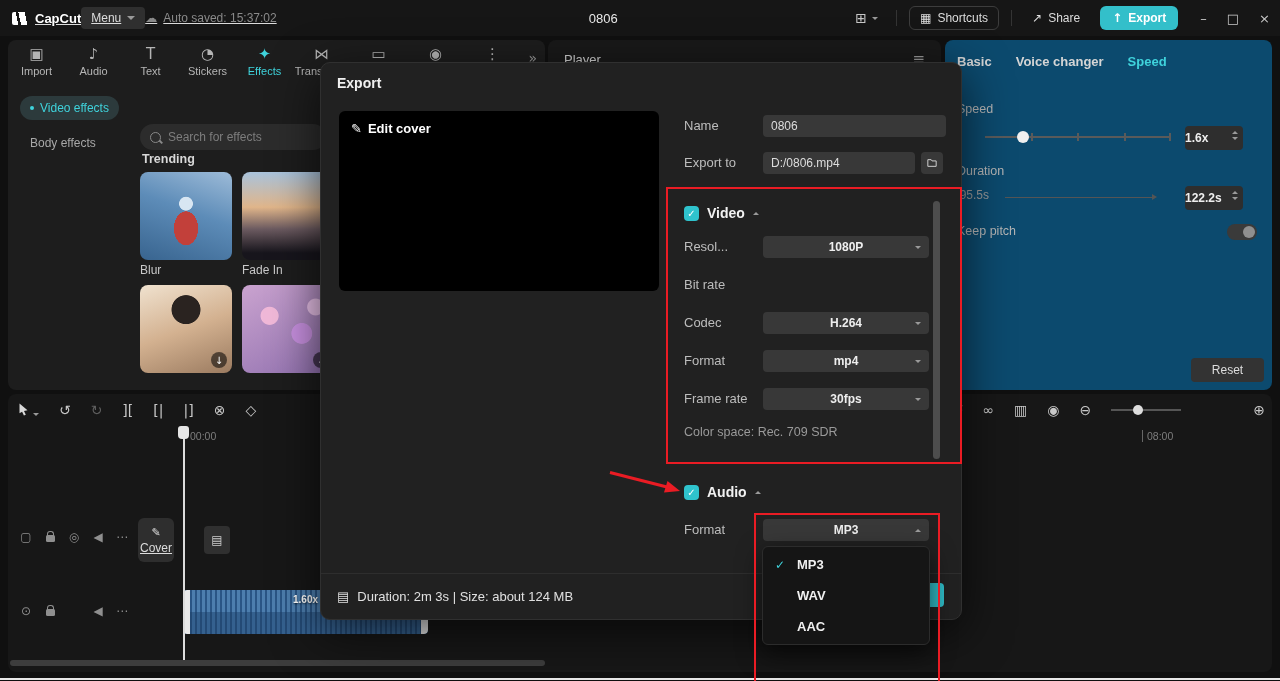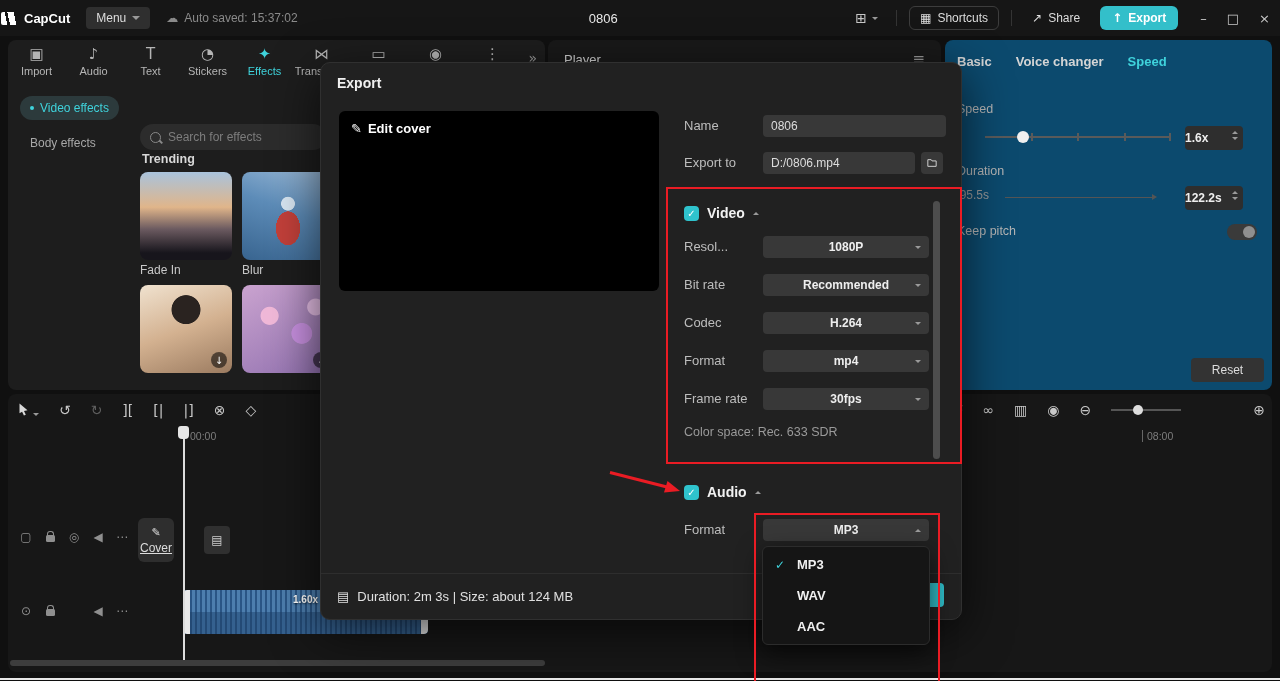--- a/index.html
+++ b/index.html
@@ -13,7 +13,7 @@
 
   
   #topbar{position:absolute;left:0;top:0;width:1280px;height:36px;background:#161616;display:flex;align-items:center;}
-  .tb-left{display:flex;align-items:center;gap:16px;padding-left:1px;}
+  .tb-left{display:flex;align-items:center;gap:0;padding-left:12px;text-decoration:underline;}
   .logo{display:flex;align-items:center;gap:6px;}
   .logo-mark{width:17px;height:13px;border-radius:2px;background:linear-gradient(78deg,#fff 0 32%,transparent 32% 46%,#fff 46% 78%,transparent 78%);}
   .logo-text{font-weight:bold;font-size:13px;color:#fff;}

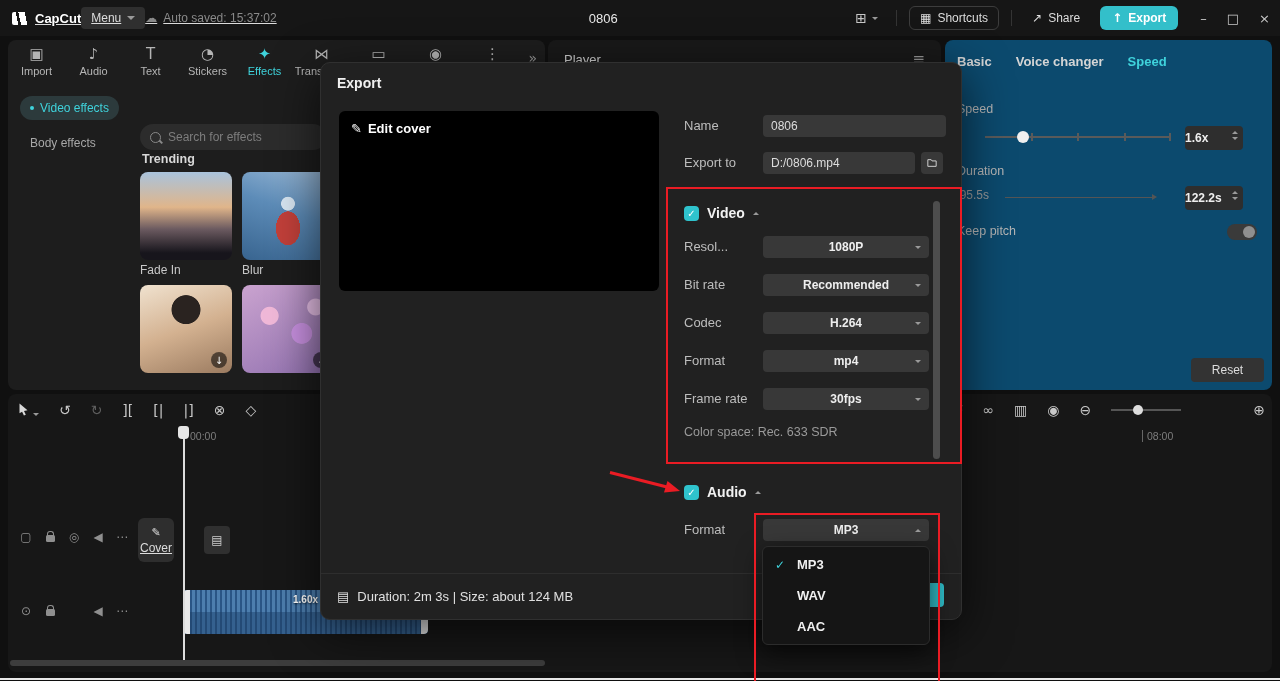--- a/index.html
+++ b/index.html
@@ -246,12 +246,12 @@
 
     <div id="fx-grid">
       <div class="fx">
+        <div class="fx-thumb t1"></div>
+        <div class="fx-name">Blur</div>
+      </div>
+      <div class="fx">
         <div class="fx-thumb t2"></div>
         <div class="fx-name">Fade In</div>
-      </div>
-      <div class="fx">
-        <div class="fx-thumb t1"></div>
-        <div class="fx-name">Blur</div>
       </div>
       <div class="fx">
         <div class="fx-thumb t3">

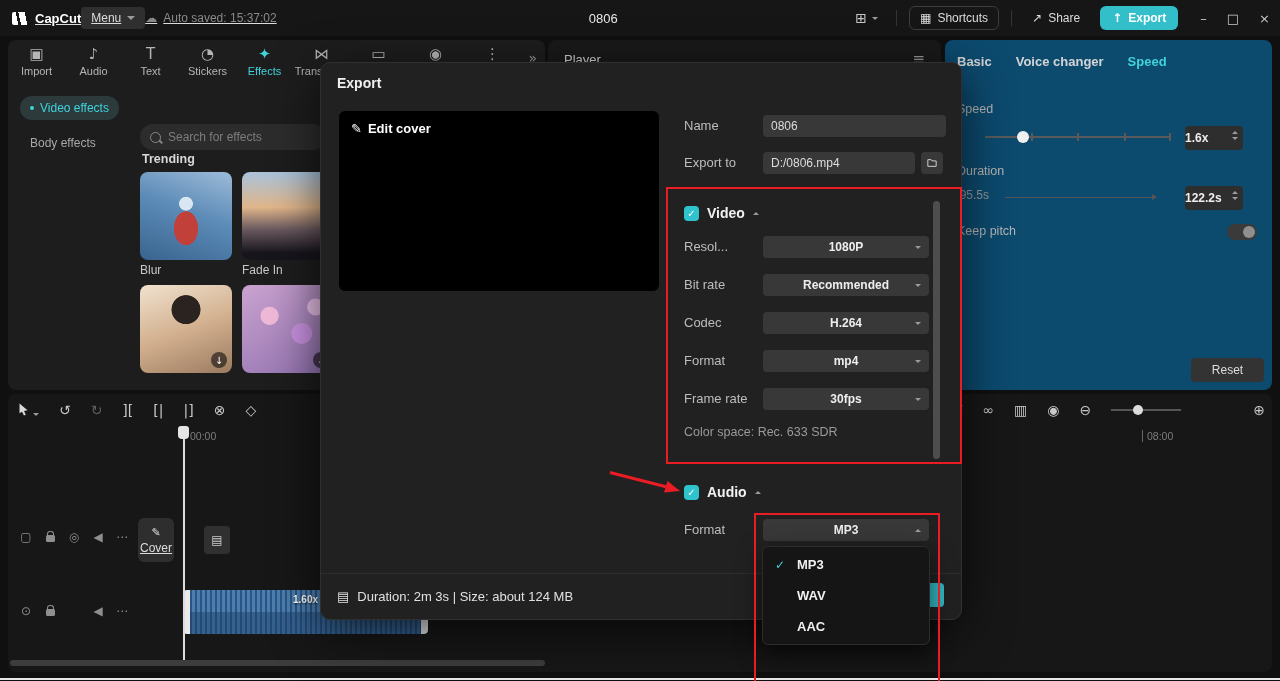--- a/index.html
+++ b/index.html
@@ -418,10 +418,6 @@
     </div>
 
     <span class="dlabel" style="top:211px">Bit rate</span>
-    <div class="dselect" style="top:211px">
-      <span>Recommended</span>
-      <span class="cd sm"></span>
-    </div>
 
     <span class="dlabel" style="top:249px">Codec</span>
     <div class="dselect" style="top:249px">

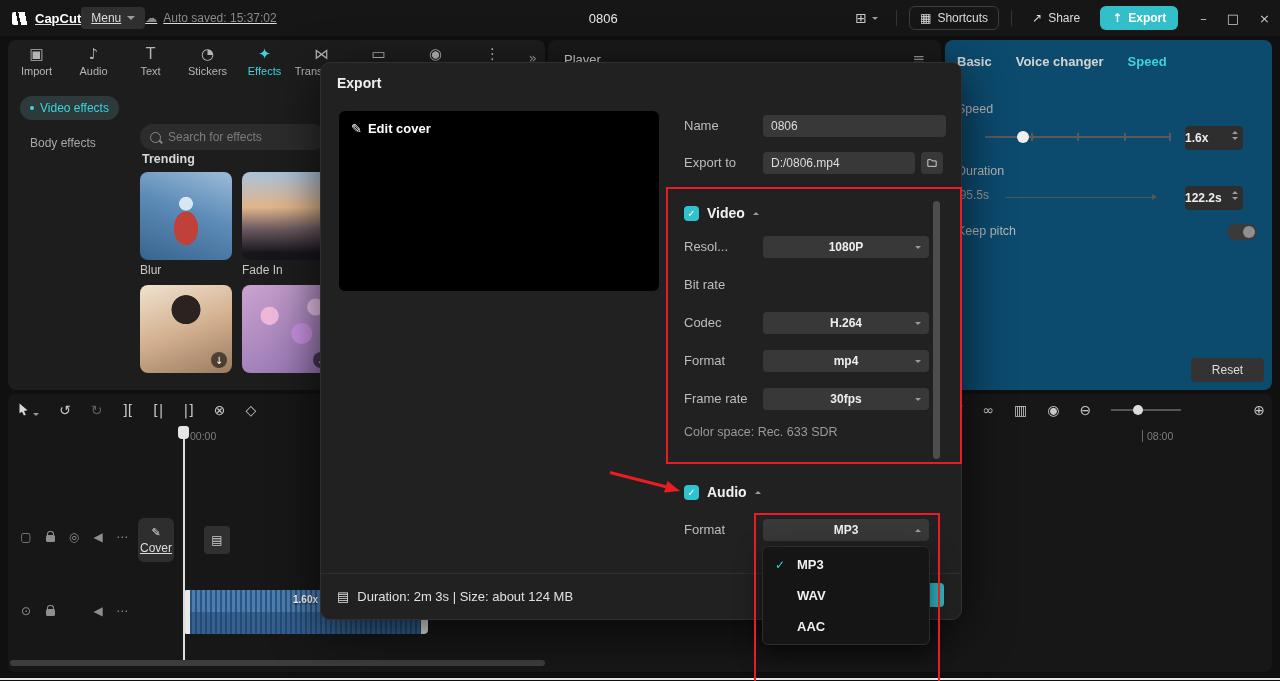--- a/index.html
+++ b/index.html
@@ -437,7 +437,7 @@
       <span class="cd sm"></span>
     </div>
 
-    <span id="colorspace">Color space: Rec. 633 SDR</span>
+    <span id="colorspace">Color space: Rec. 709 SDR</span>
     <div id="dlg-scroll"></div>
 
     <div class="sec-head" style="top:419px">

